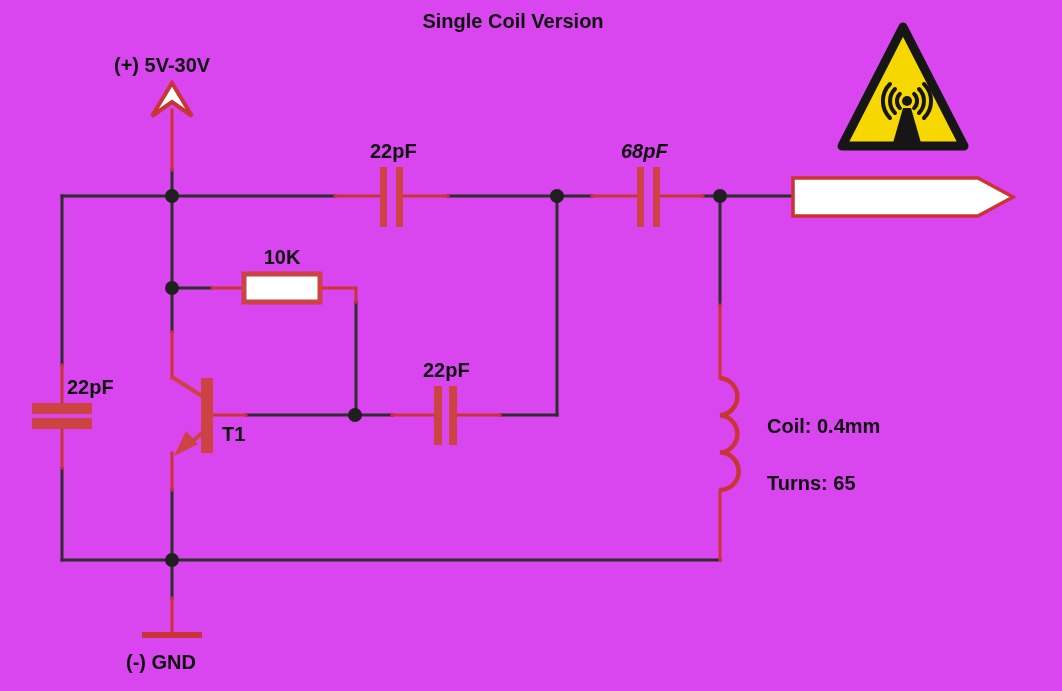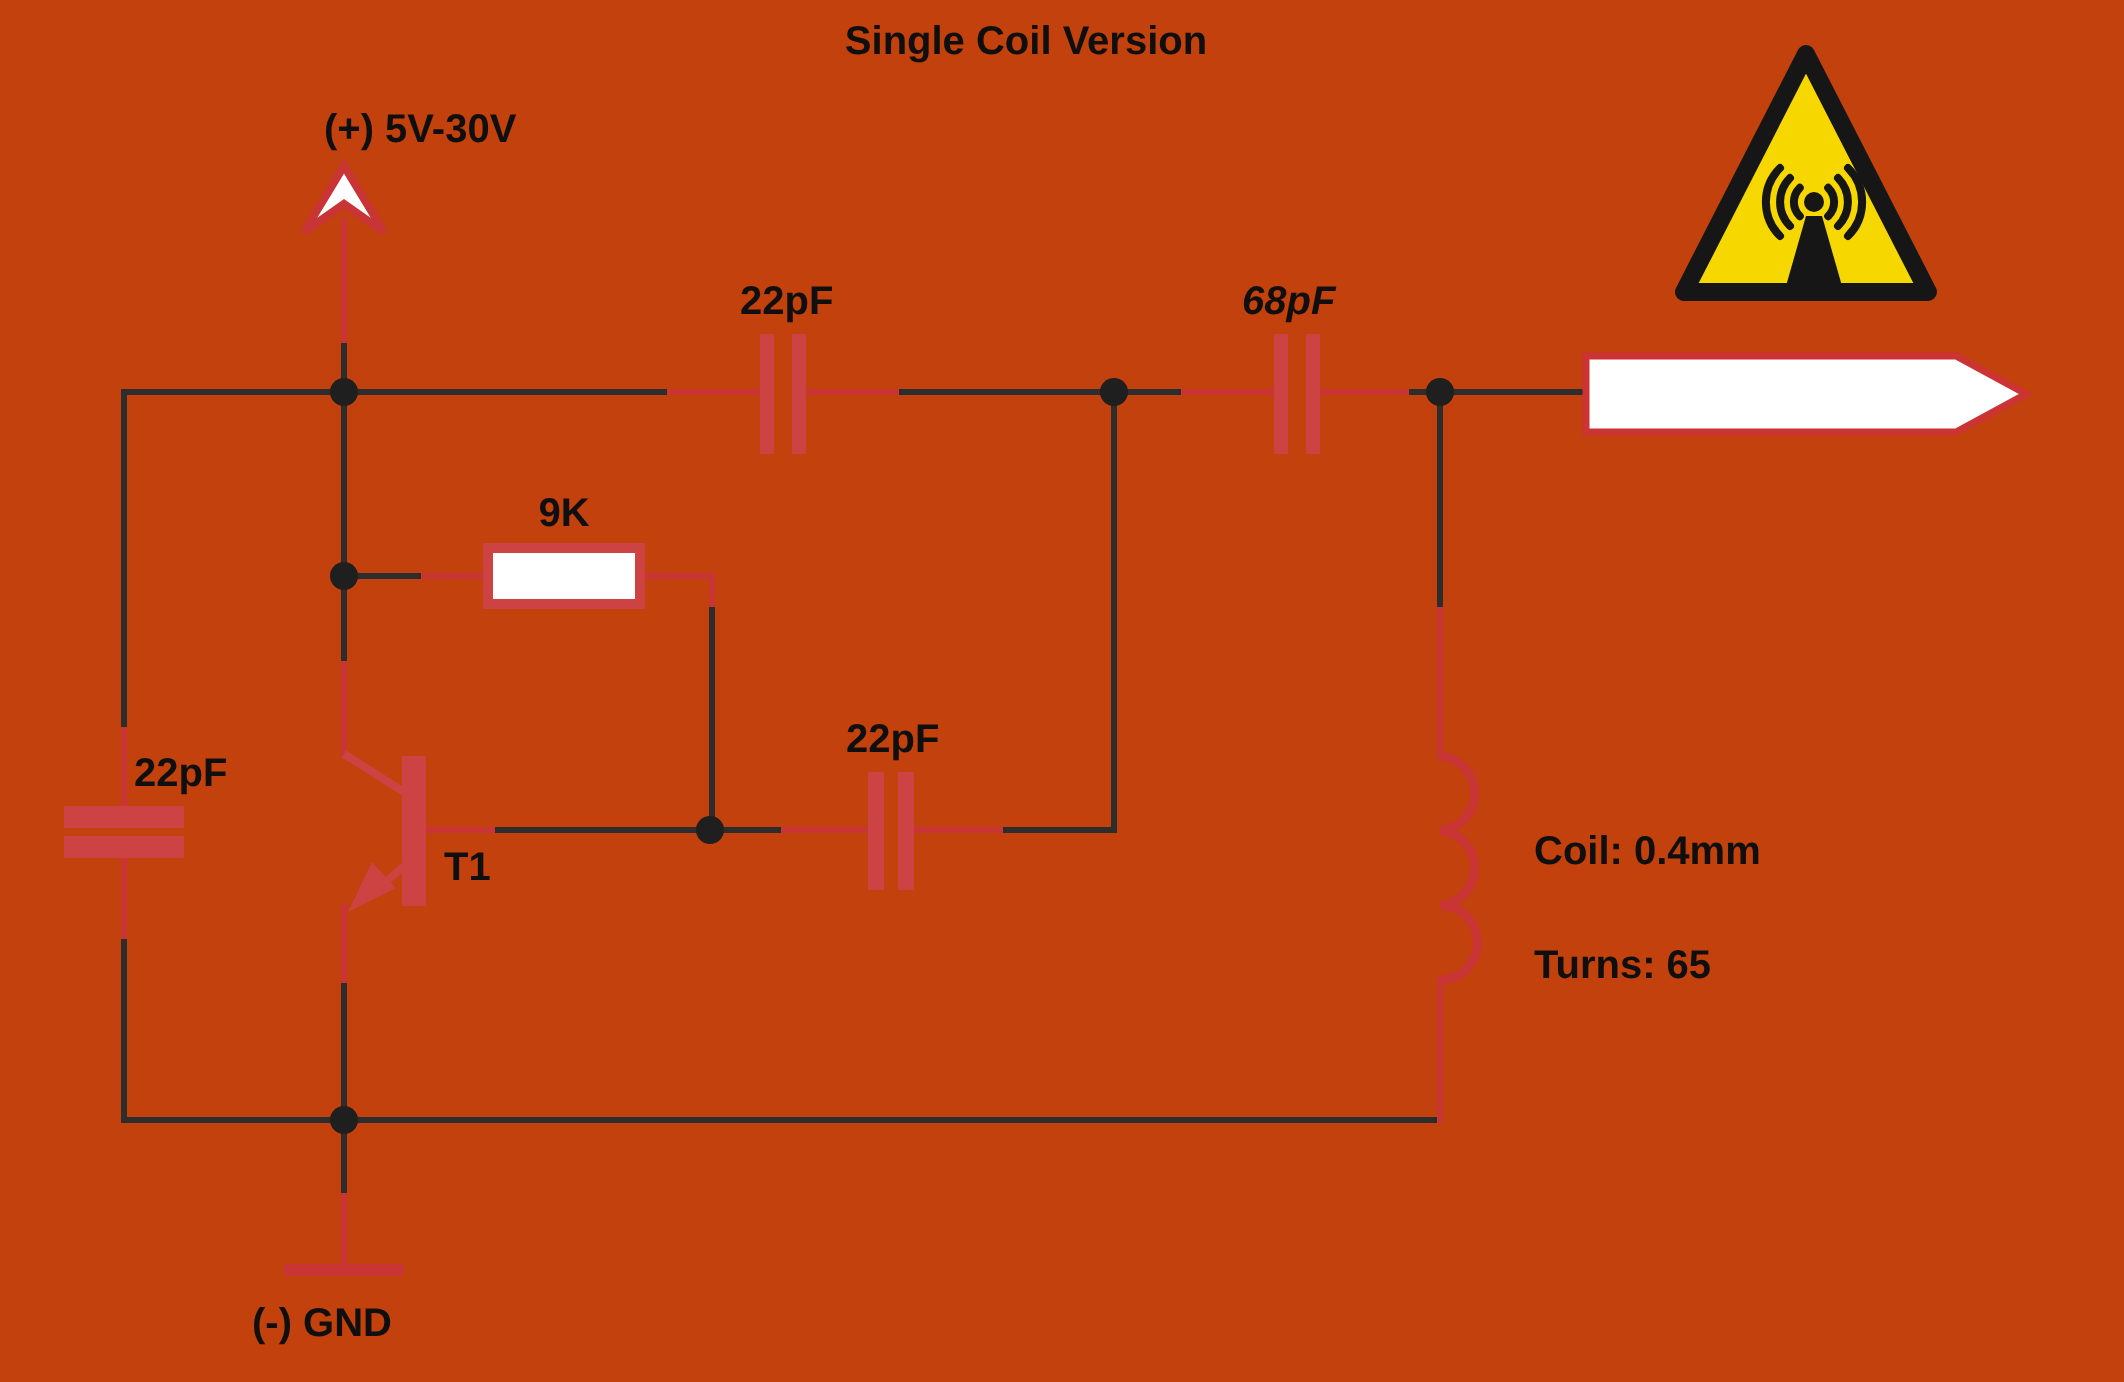--- a/index.html
+++ b/index.html
@@ -7,7 +7,7 @@
     position: relative;
     width: 1062px;
     height: 691px;
-    background: #c2410c;
+    background: #d946ef;
     overflow: hidden;
     font-family: "Liberation Sans", sans-serif;
   }

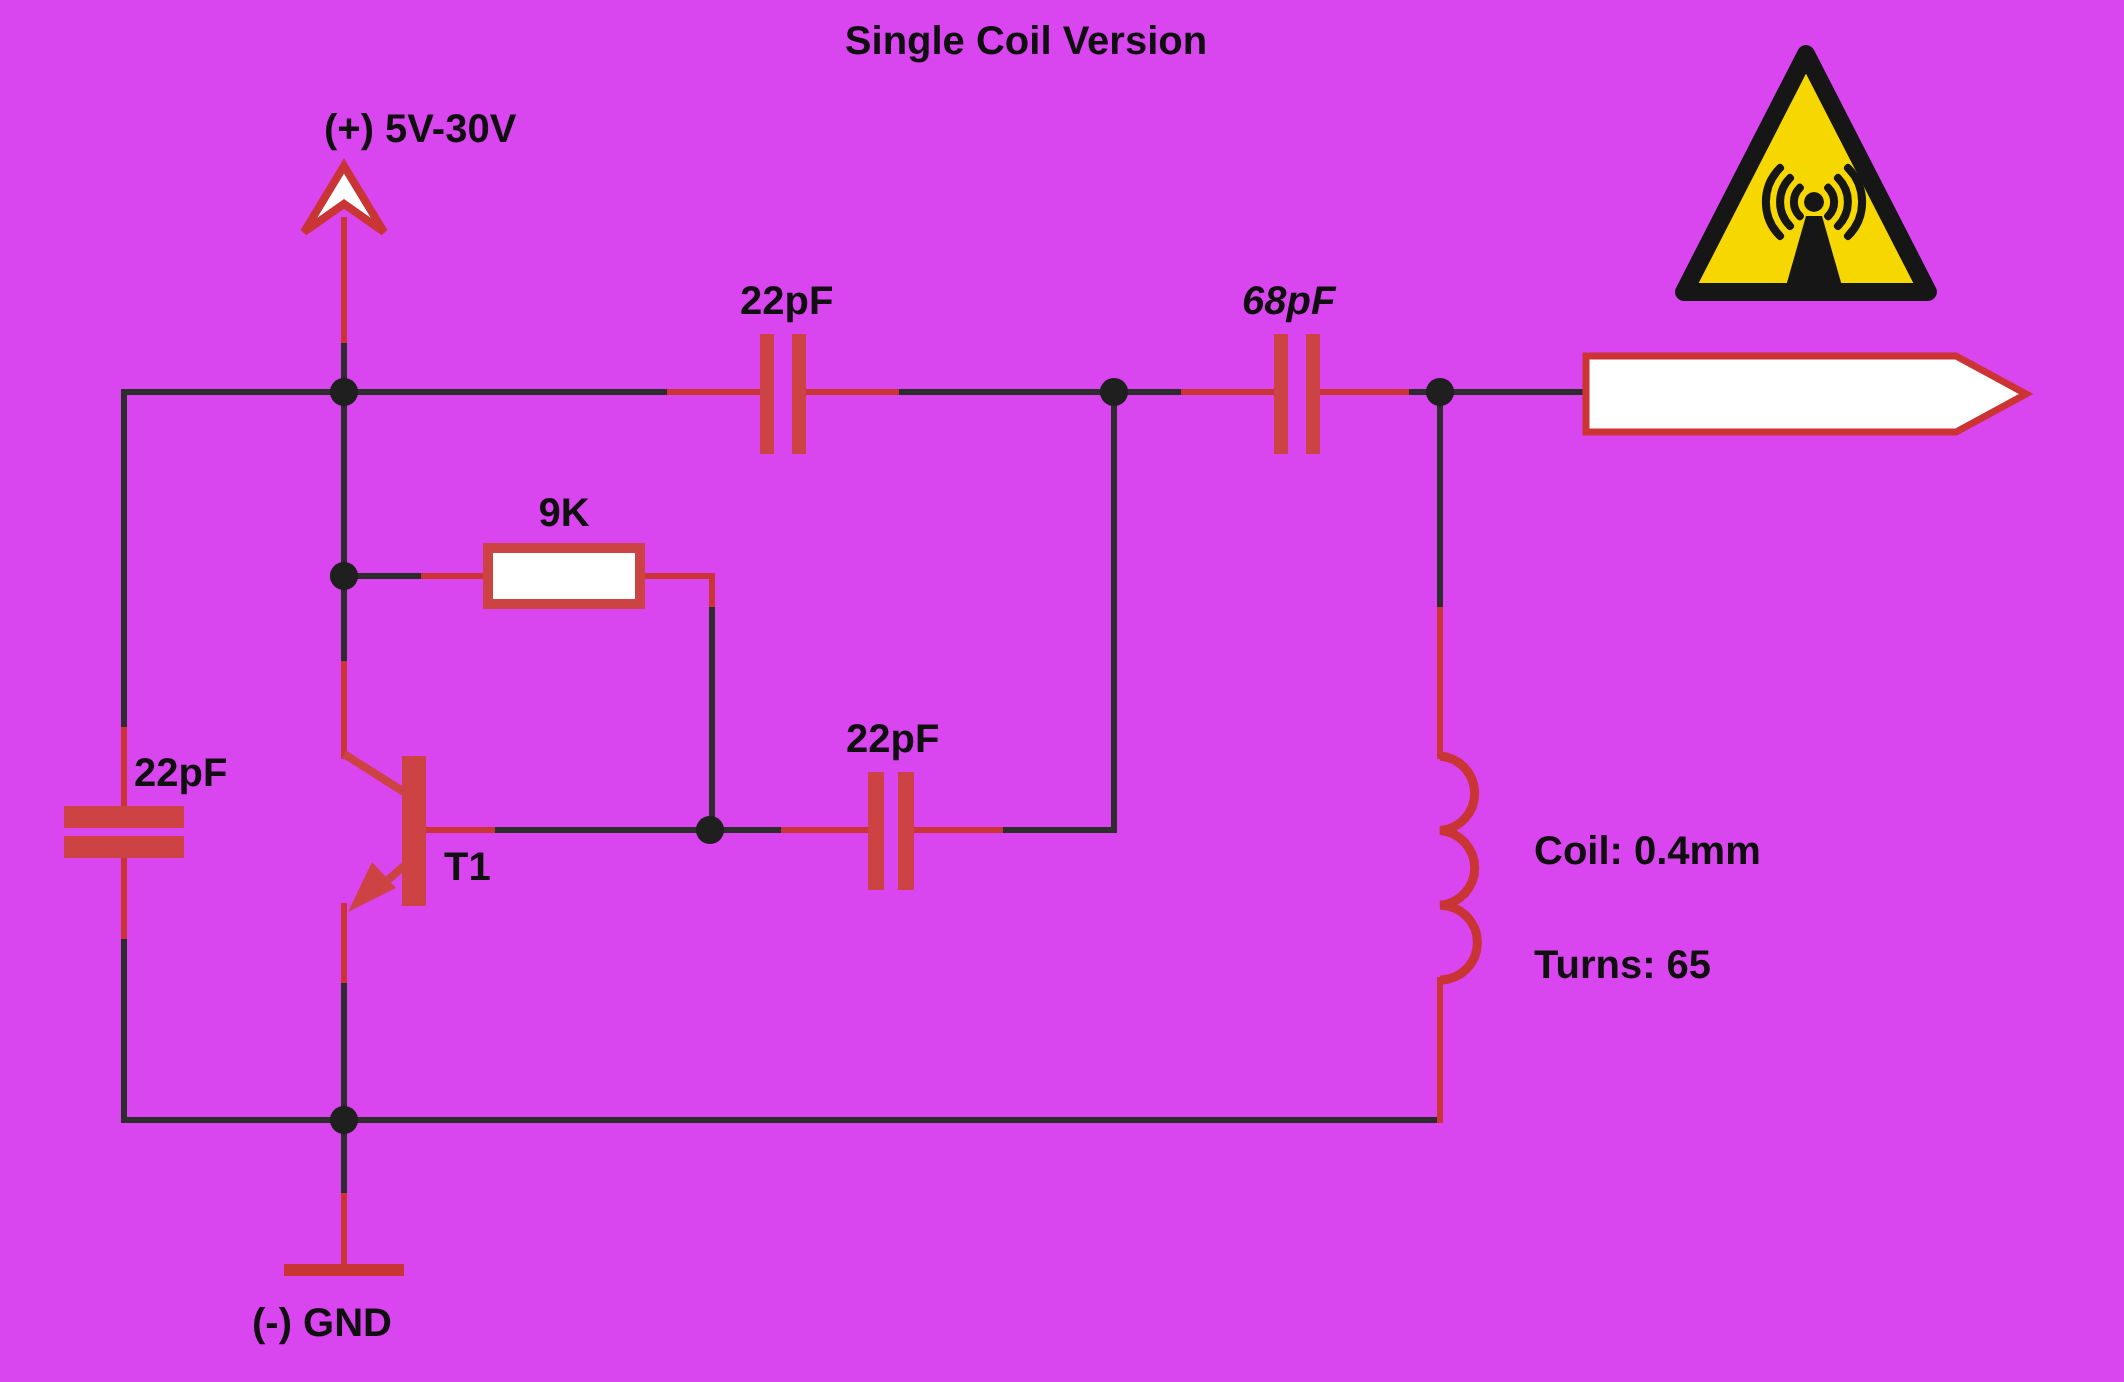--- a/index.html
+++ b/index.html
@@ -141,7 +141,7 @@
 
   <div class="label centered" style="left:408px; top:10px; width:210px;">Single Coil Version</div>
 
-  <div class="label" style="left:114px; top:54px;margin-left:48px;">(+) 5V-30V</div>
+  <div class="label" style="left:114px; top:54px;">(+) 5V-30V</div>
 
   <div class="label" style="left:370px; top:140px;">22pF</div>
 

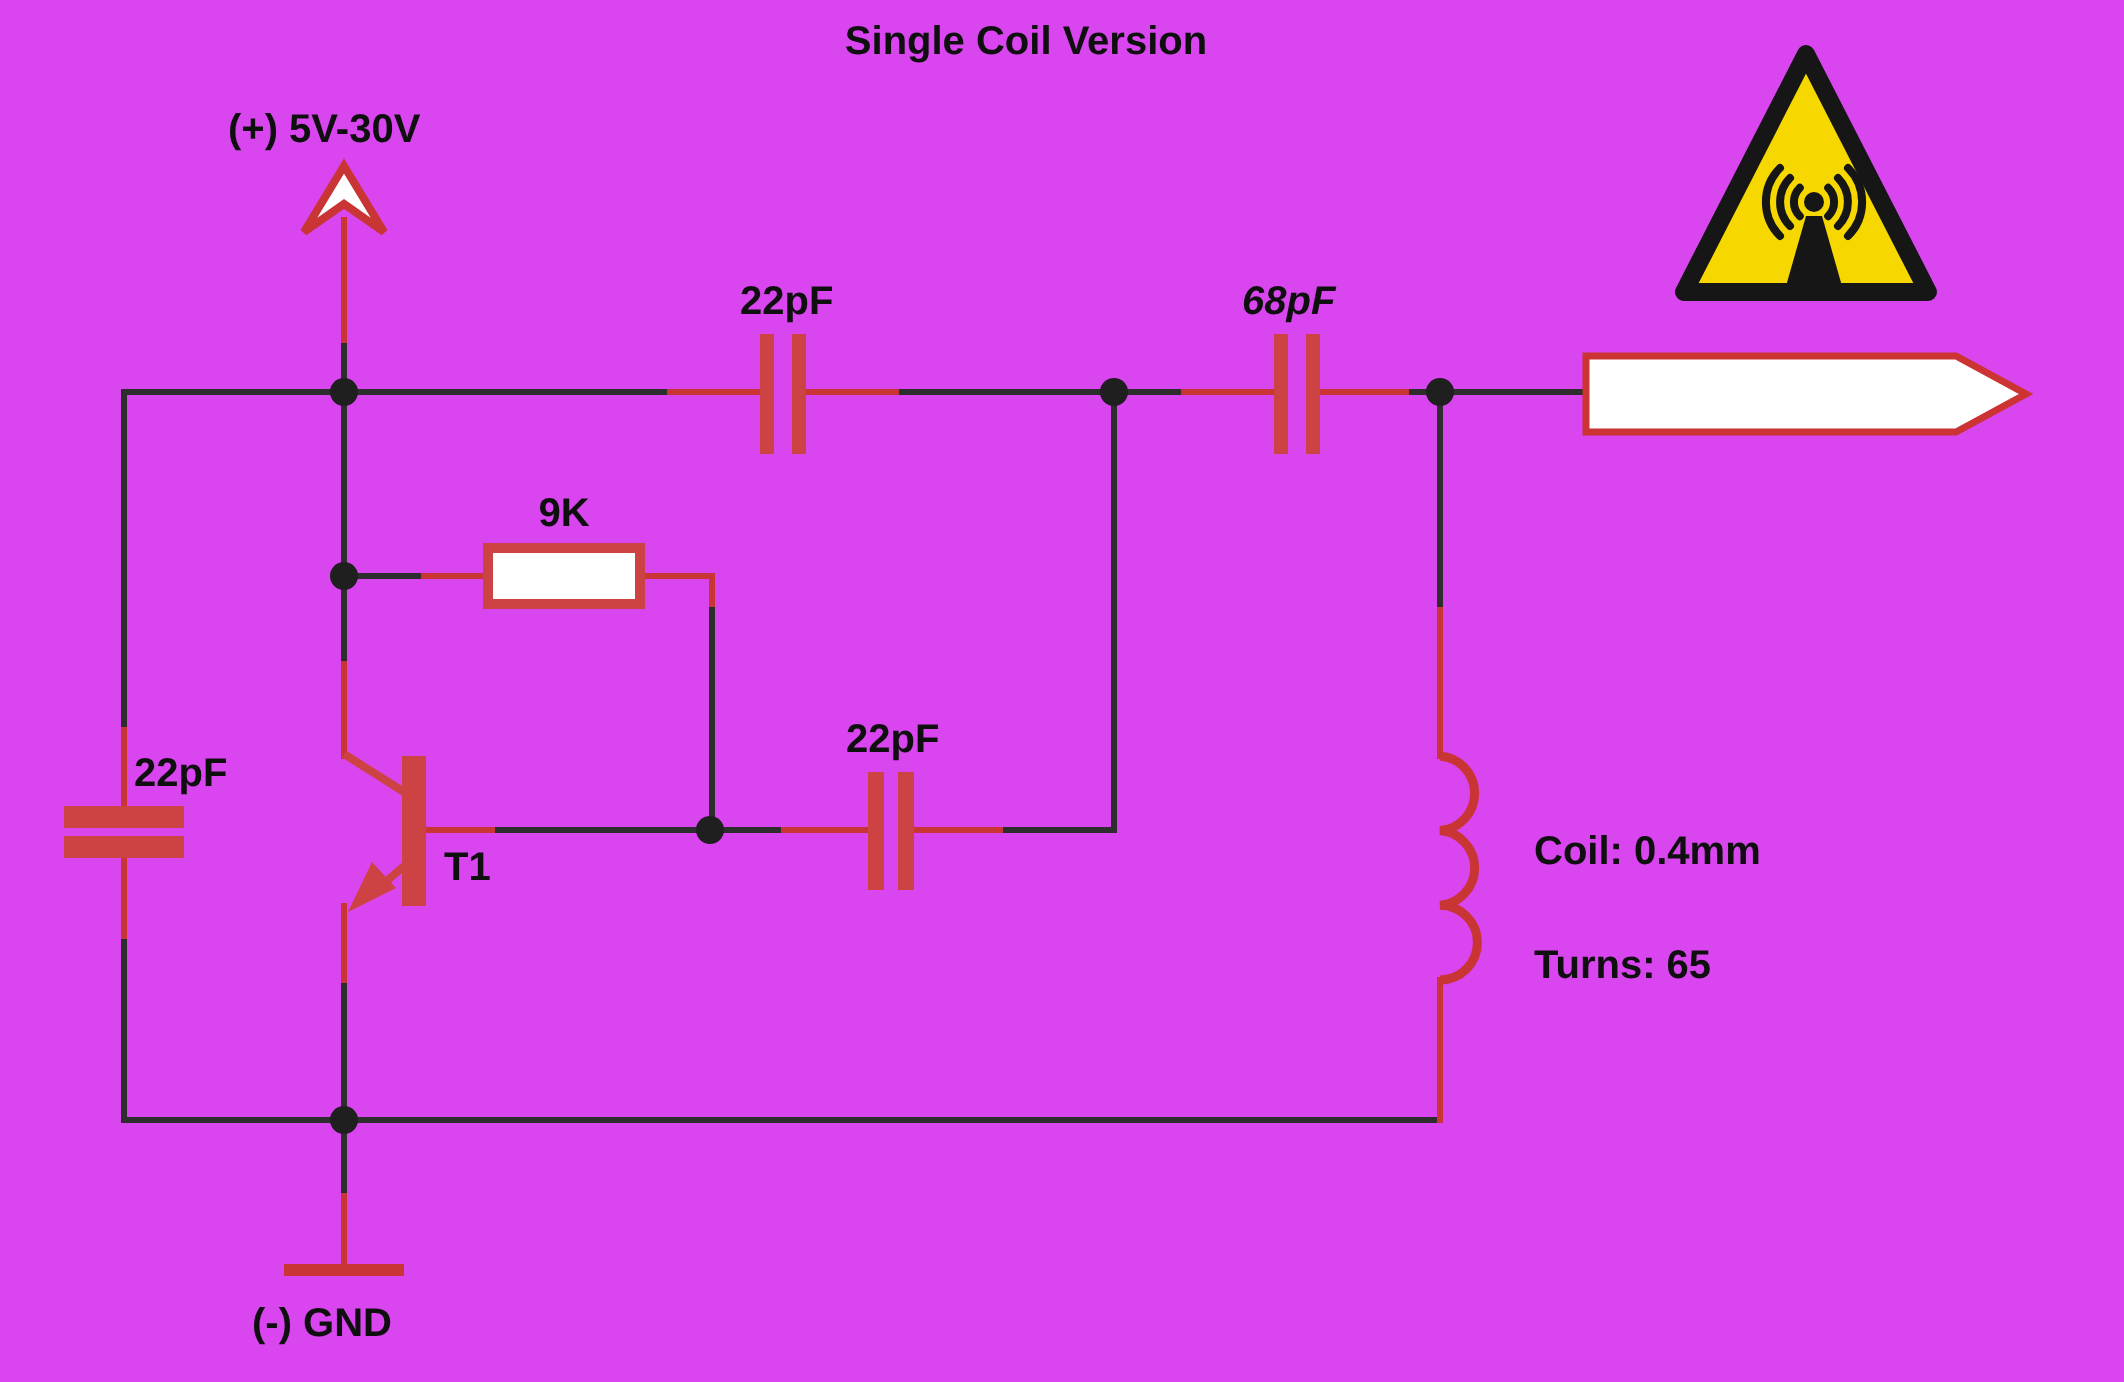--- a/index.html
+++ b/index.html
@@ -148,7 +148,7 @@
   <div class="label" style="left:621px; top:140px;font-style:italic;">68pF</div>
 
 
-  <div class="label centered" style="left:244px; top:246px; width:76px;">9K</div>
+  <div class="label centered" style="left:244px; top:246px; width:76px;">10K</div>
 
   <div class="label" style="left:423px; top:359px;">22pF</div>
 

